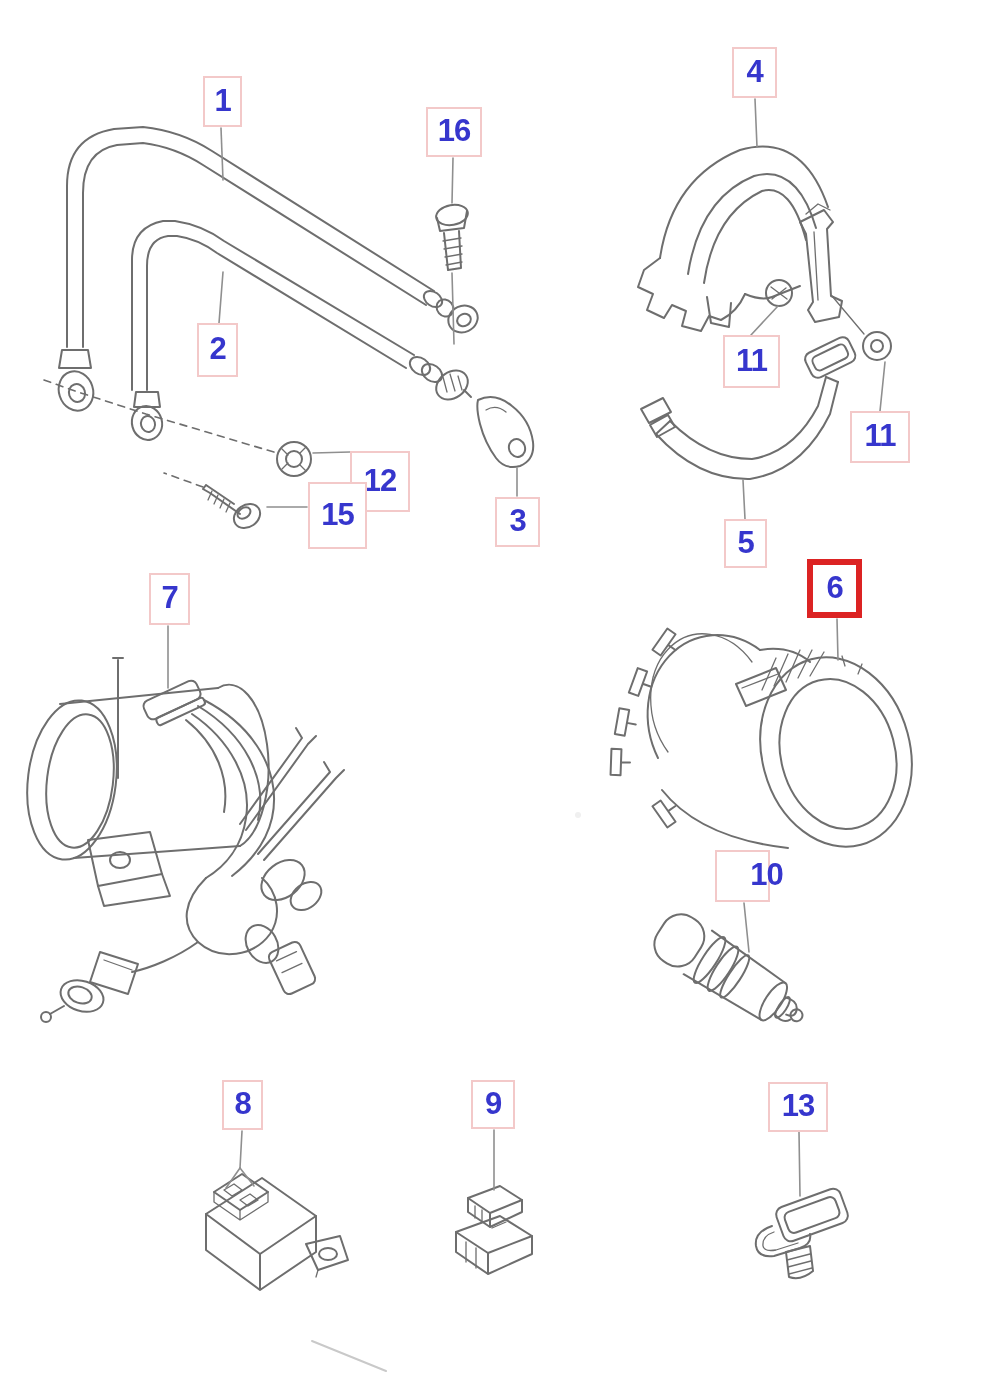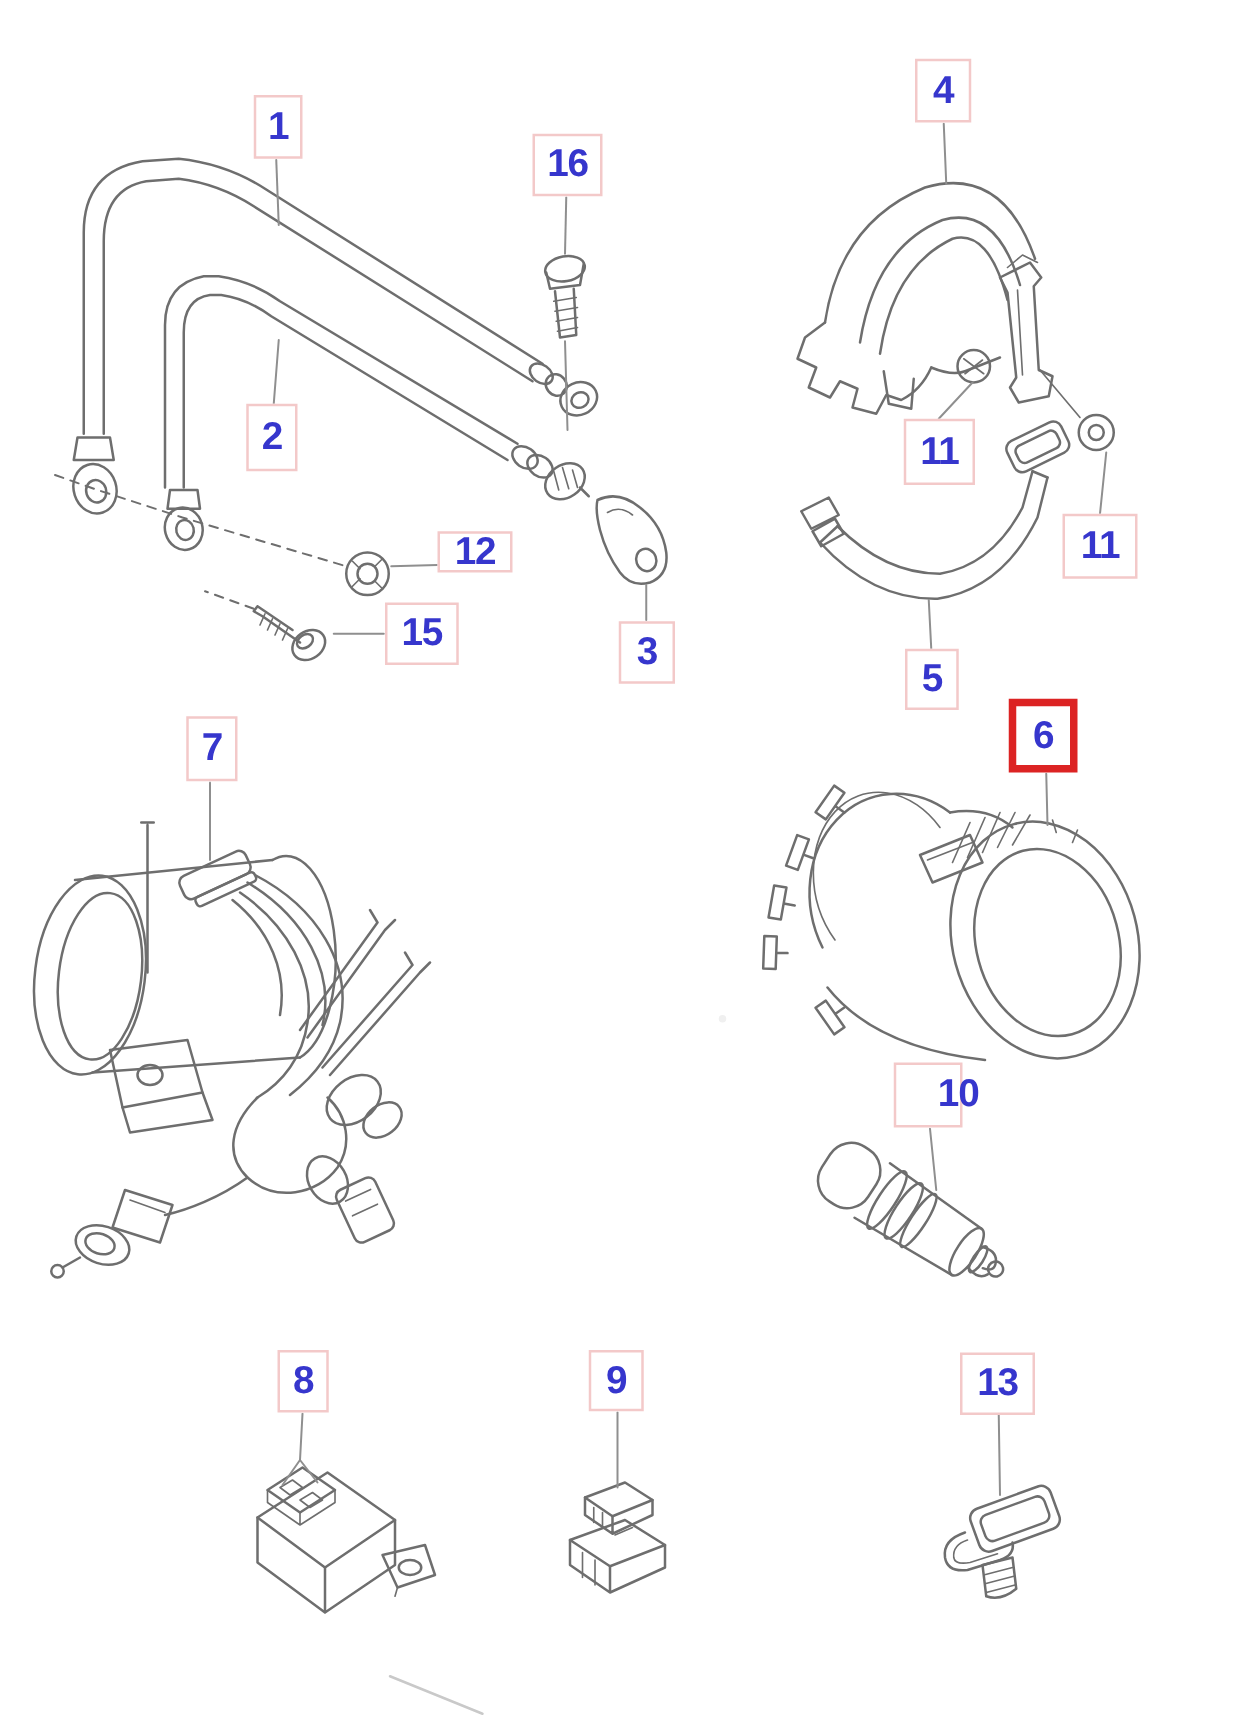--- a/index.html
+++ b/index.html
@@ -292,7 +292,7 @@
       <div class="callout" style="left: 850px; top: 411px; width: 60px; height: 52px;">
         <span>11</span>
       </div>
-      <div class="callout" style="left: 350px; top: 425px; width: 60px; height: 33px;">
+      <div class="callout" style="left: 350px; top: 451px; width: 60px; height: 61px;">
         <span>12</span>
       </div>
       <div class="callout" style="left: 768px; top: 1082px; width: 60px; height: 50px; align-items: center;">

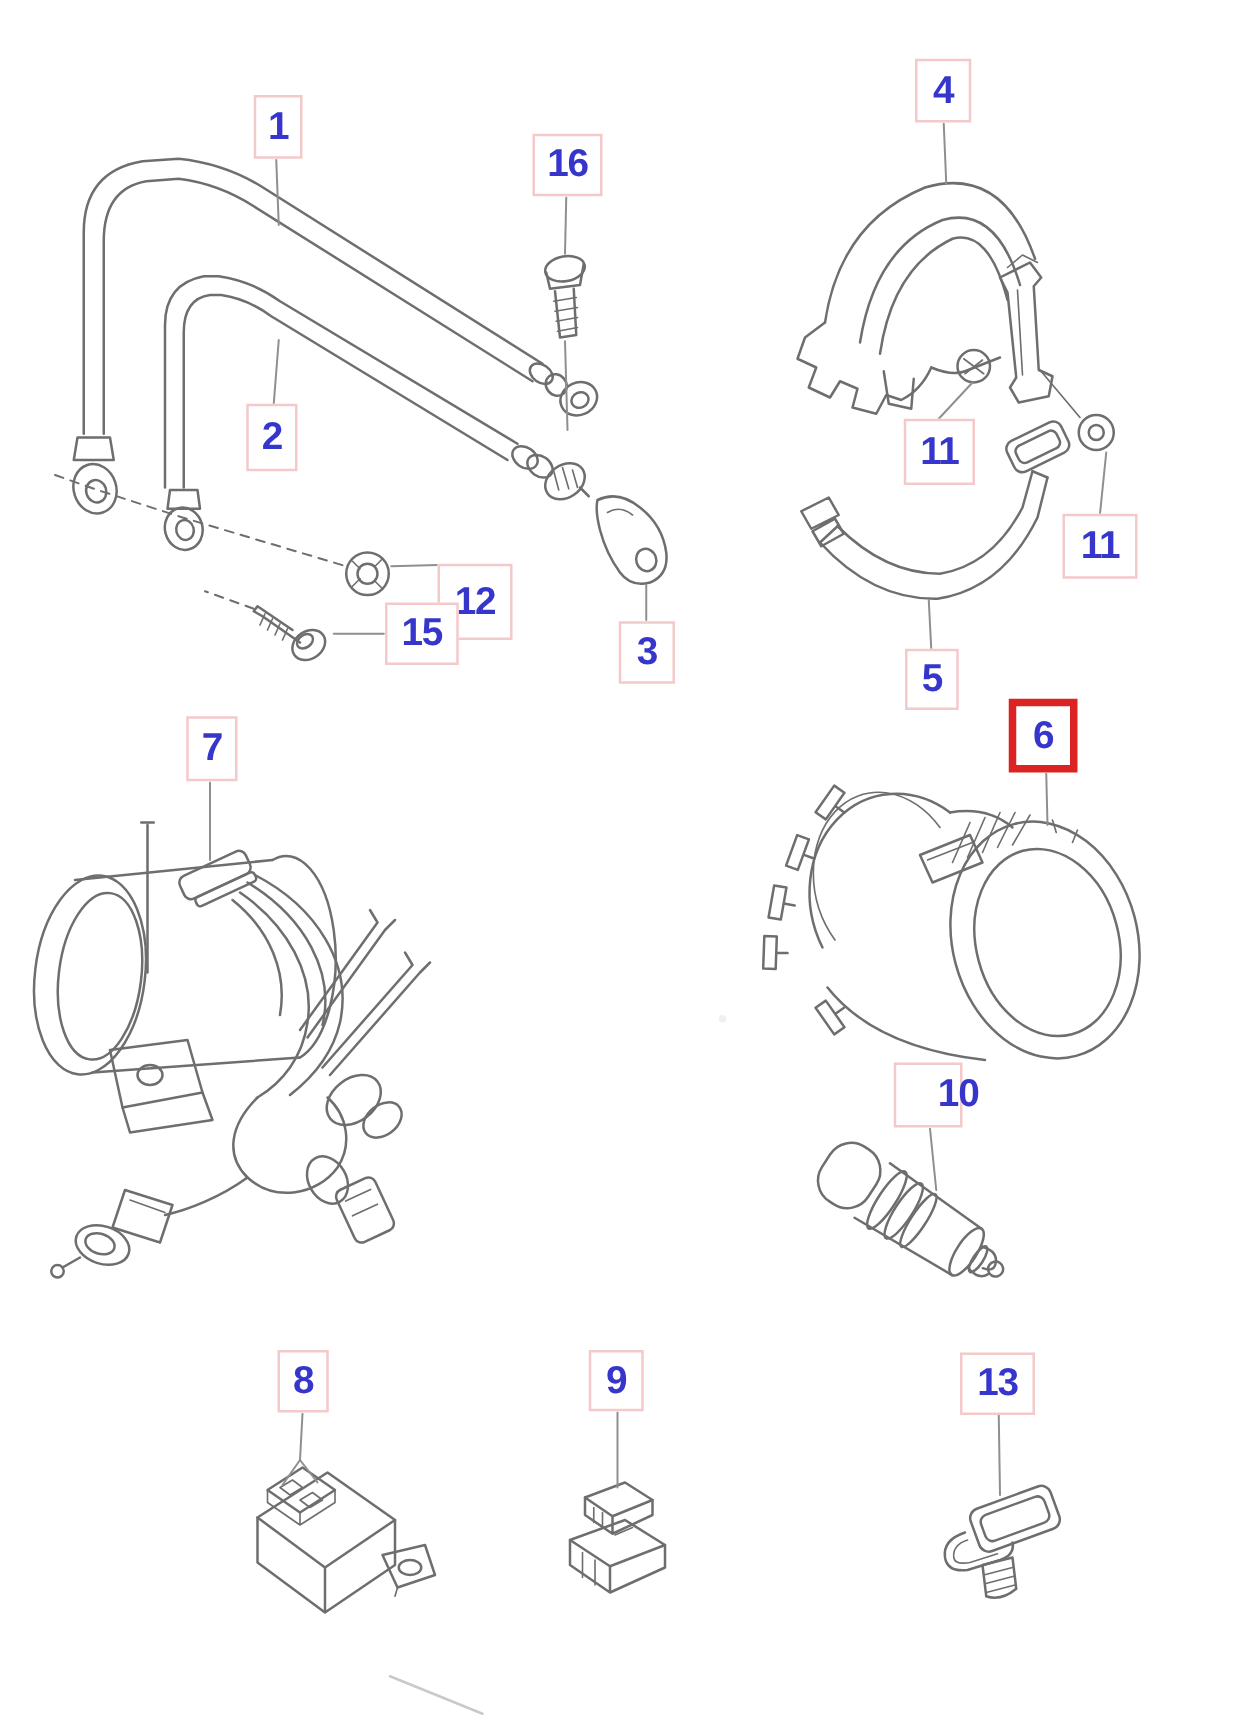--- a/index.html
+++ b/index.html
@@ -301,7 +301,7 @@
       <div class="callout" style="left: 426px; top: 107px; width: 56px; height: 50px;">
         <span>16</span>
       </div>
-      <div class="callout" style="left: 308px; top: 482px; width: 59px; height: 50px;">
+      <div class="callout" style="left: 308px; top: 482px; width: 59px; height: 67px;">
         <span>15</span>
       </div>
     </div>

